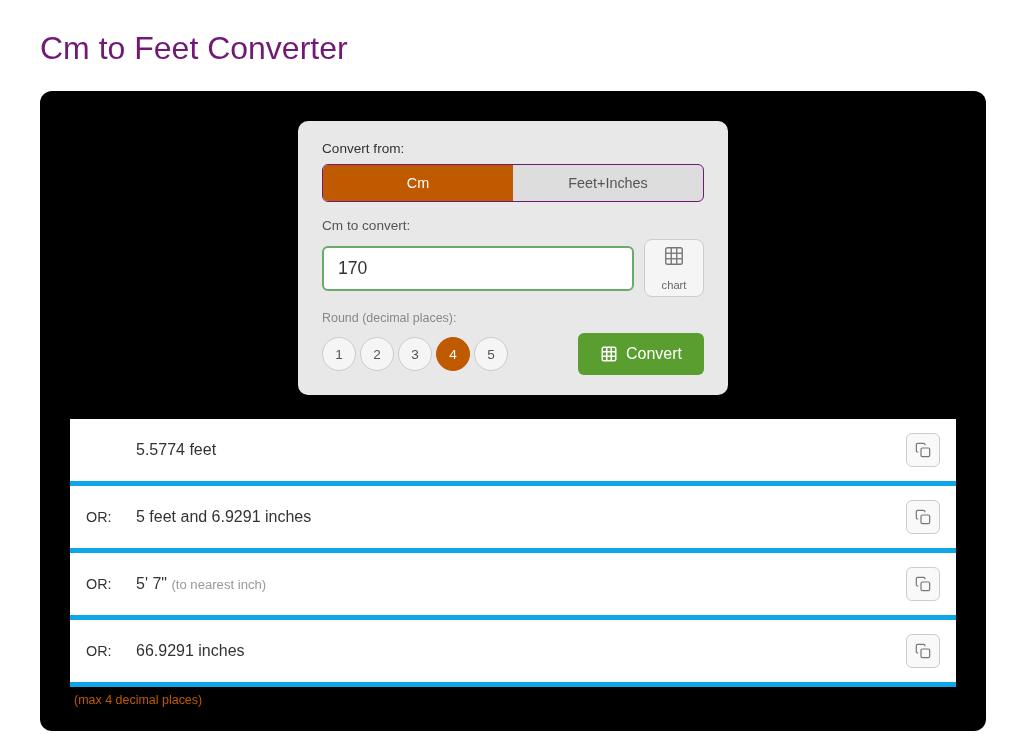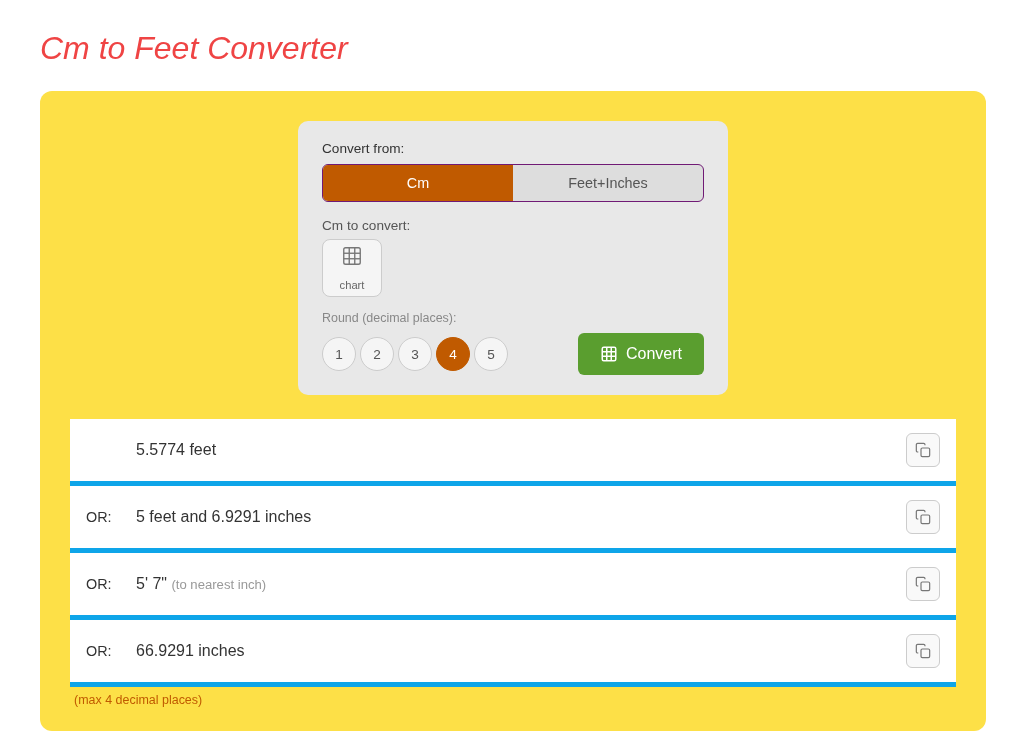--- a/index.html
+++ b/index.html
@@ -12,9 +12,8 @@
     h1 {
       font-size: 2rem;
       font-weight: 400;
-      color: #ef4444;
+      color: #701a75;
       margin-bottom: 24px;
-      font-style: italic;
     }
     .outer-card {
       background: #fde047;

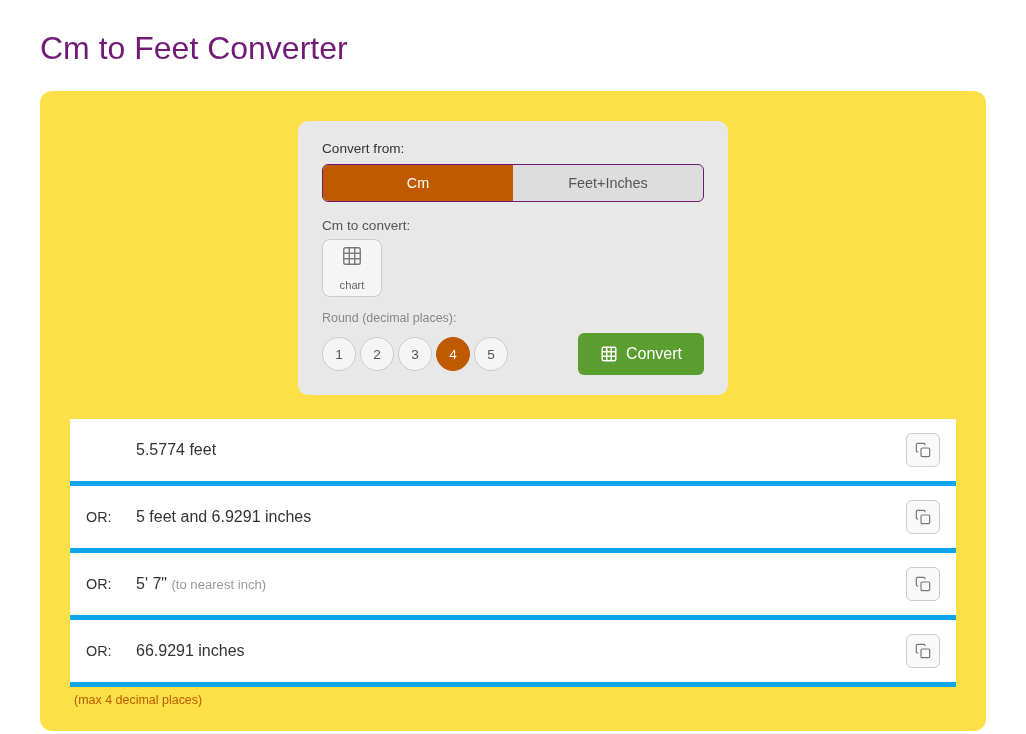--- a/index.html
+++ b/index.html
@@ -16,7 +16,7 @@
       margin-bottom: 24px;
     }
     .outer-card {
-      background: #fde047;
+      background: #000000;
       border-radius: 12px;
       padding: 30px 30px 24px 30px;
     }

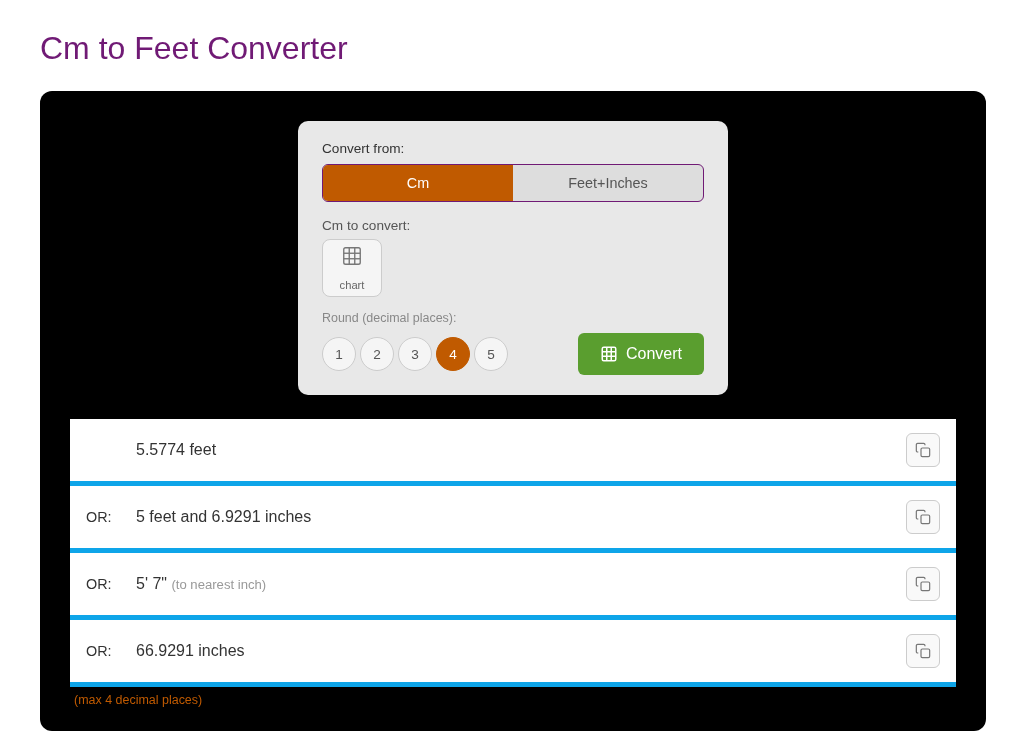--- a/index.html
+++ b/index.html
@@ -207,6 +207,7 @@
     </div>
     <div class="cm-label">Cm to convert:</div>
     <div class="input-chart-row">
+      <input class="cm-input" type="text" value="170" style="">
       <button class="chart-btn">
         <svg class="chart-icon-svg" viewBox="0 0 24 24" fill="none" stroke="#777" stroke-width="1.5">
           <rect x="3" y="3" width="18" height="18" rx="2" ry="2"></rect>

